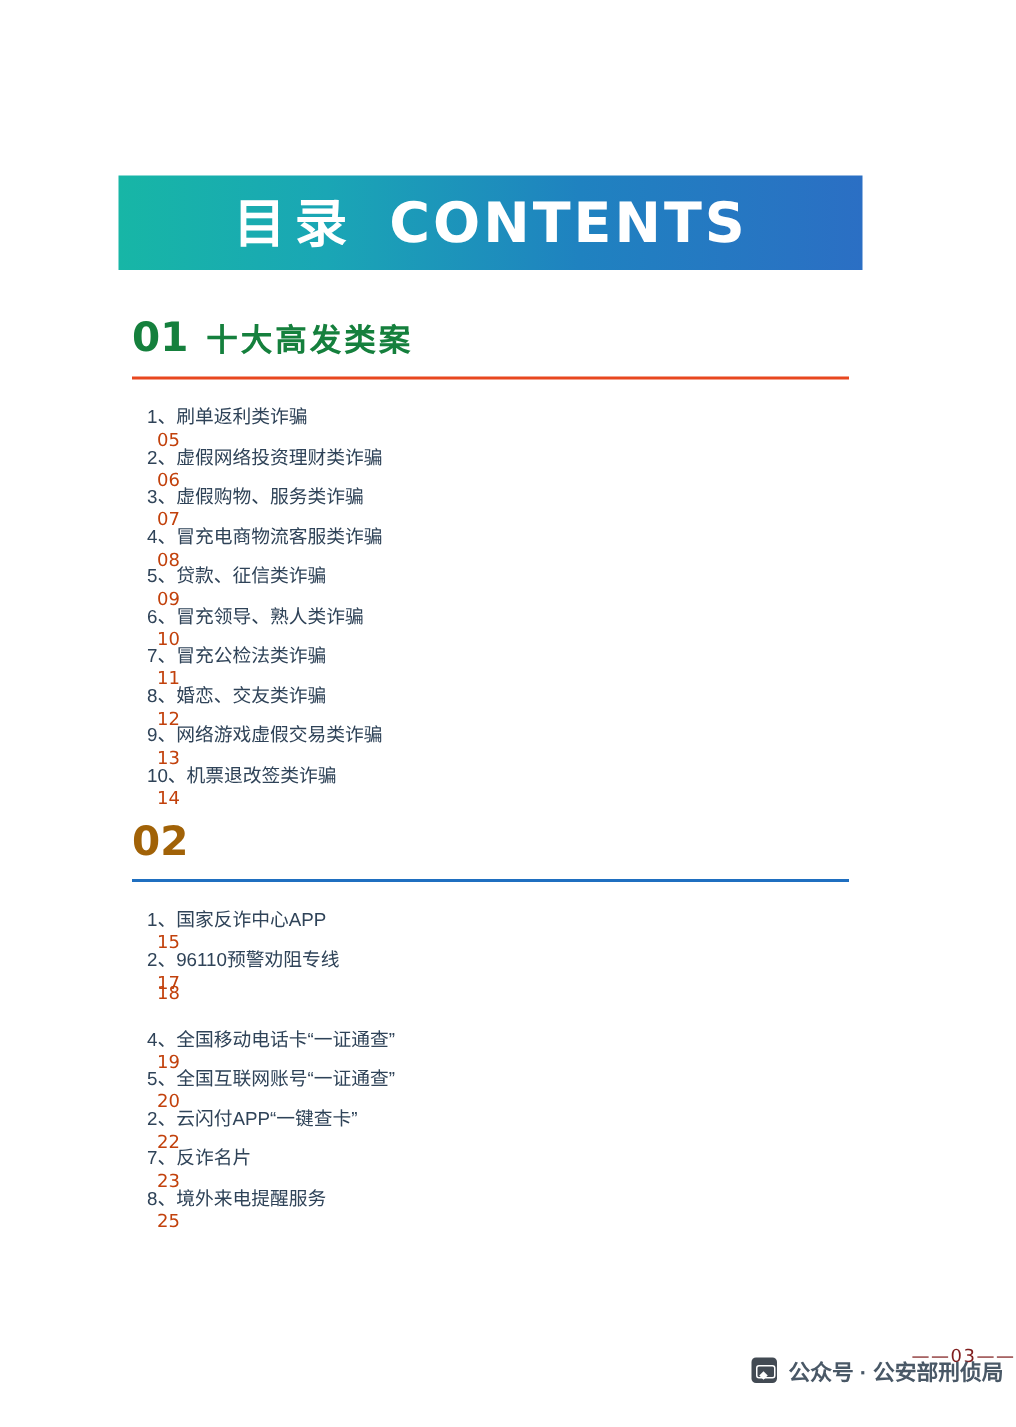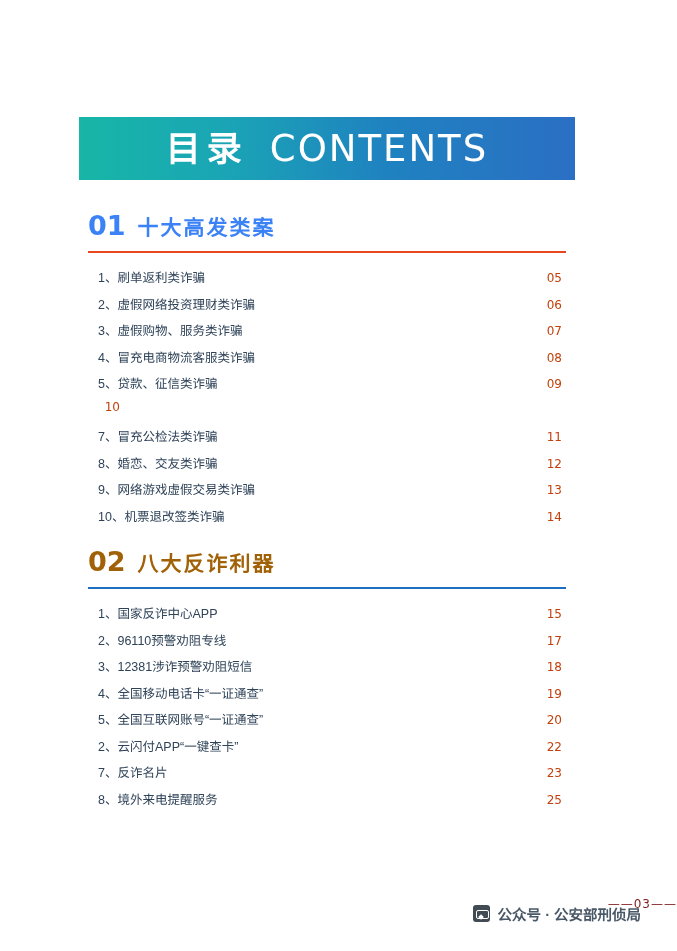--- a/index.html
+++ b/index.html
@@ -47,7 +47,7 @@
   }
   .banner-en {
     font-size: 37px;
-    font-weight: 400;
+    font-weight: 700;
     letter-spacing: 2px;
     line-height: 1;
     font-family: "DejaVu Sans", "Liberation Sans", sans-serif;

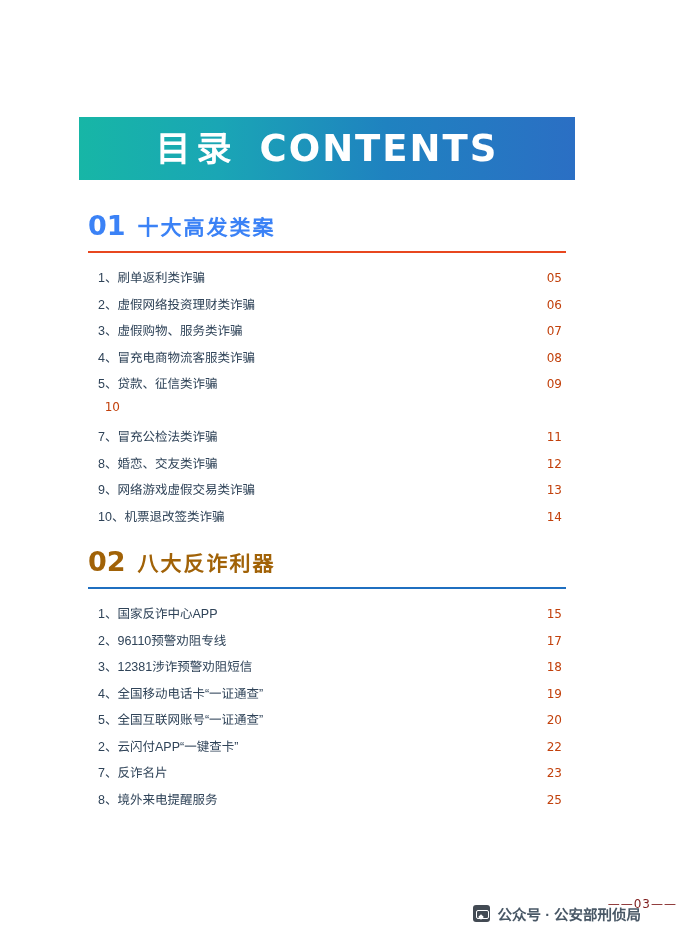--- a/index.html
+++ b/index.html
@@ -86,7 +86,7 @@
     width: 100%;
     margin-top: 5px;
   }
-  #section-0 .sec-num, #section-0 .sec-title { color: #3b82f6; }
+  #section-0 .sec-num, #section-0 .sec-title { color: #15803d; }
   #section-0 .sec-rule { background: #e8471f; }
   #section-1 .sec-num, #section-1 .sec-title { color: #a16207; }
   #section-1 .sec-rule { background: #1f6fc0; }

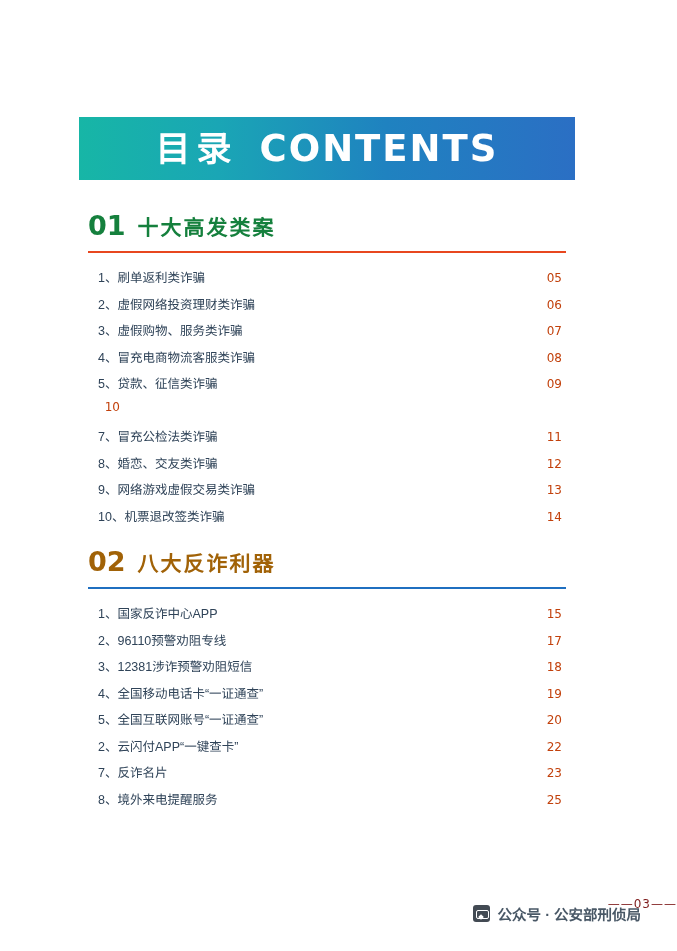--- a/index.html
+++ b/index.html
@@ -103,6 +103,7 @@
     font-size: 12.5px;
     color: #2f4358;
     padding-left: 10px;
+    flex-direction: column;
   }
   .toc-label {
     white-space: nowrap;

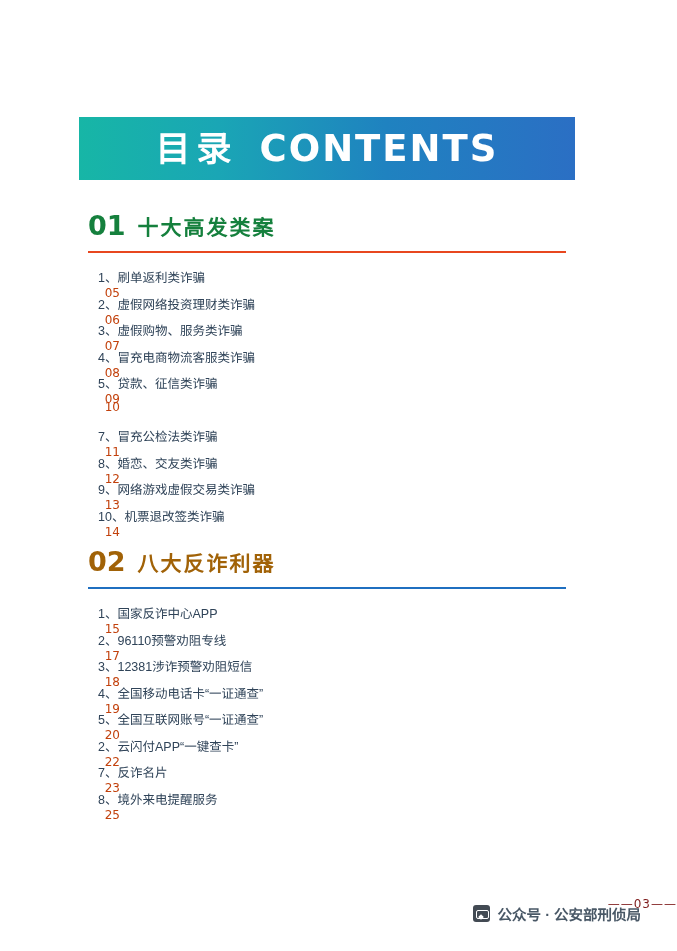--- a/index.html
+++ b/index.html
@@ -210,6 +210,7 @@
         <span class="toc-page">09</span>
       </div>
       <div class="toc-row">
+        <span class="toc-label">6、冒充领导、熟人类诈骗</span>
         <span class="toc-page">10</span>
       </div>
       <div class="toc-row">

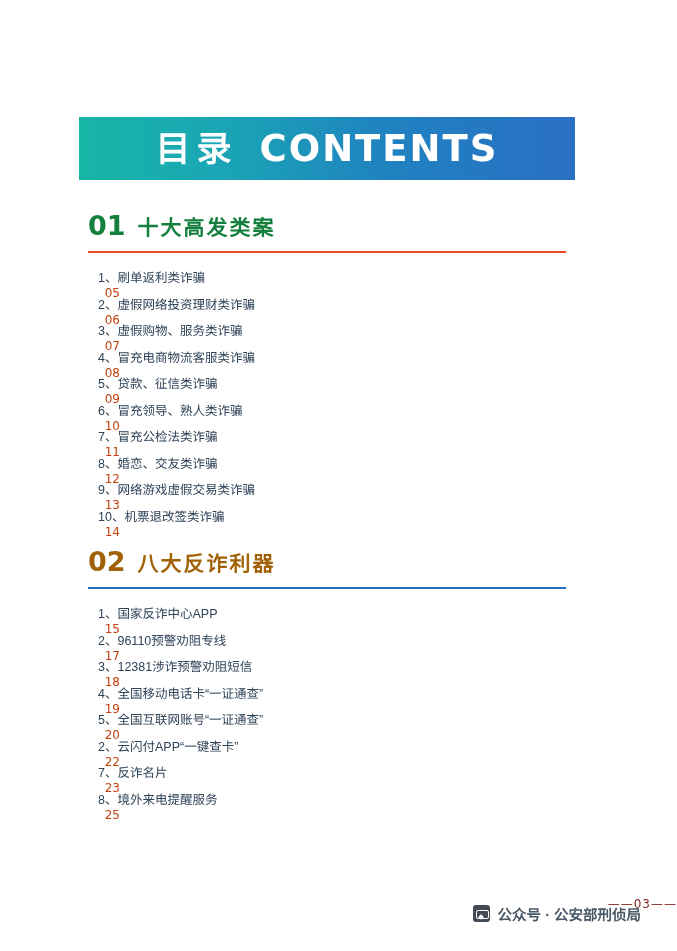--- a/index.html
+++ b/index.html
@@ -235,7 +235,6 @@
   <div class="section" id="section-1">
     <div class="section-head">
       <span class="sec-num">02</span>
-      <span class="sec-title">八大反诈利器</span>
     </div>
     <div class="sec-rule"></div>
     <div class="toc-list">

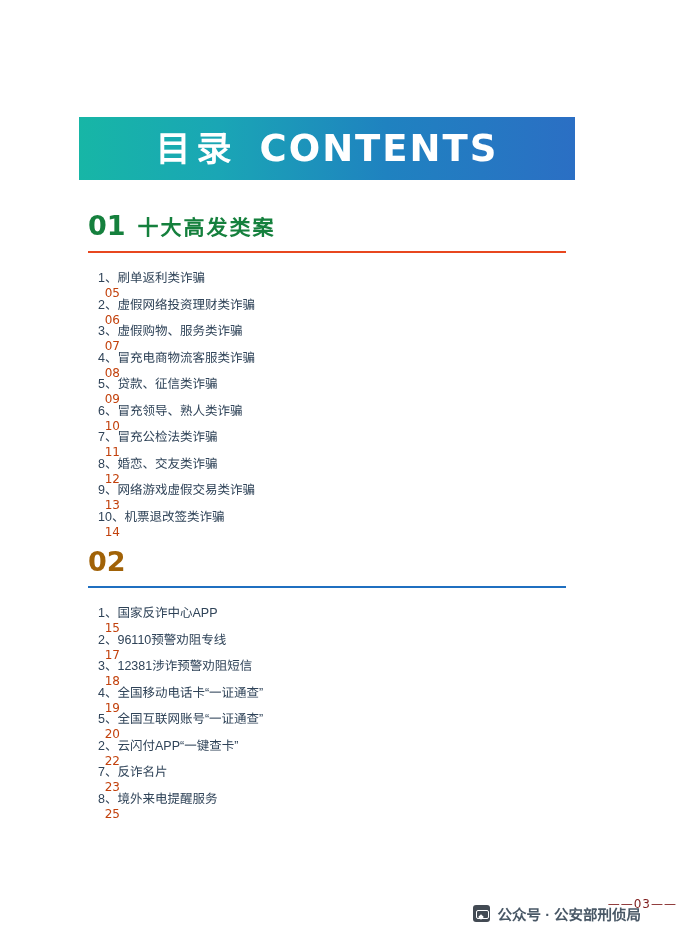--- a/index.html
+++ b/index.html
@@ -247,7 +247,6 @@
         <span class="toc-page">17</span>
       </div>
       <div class="toc-row">
-        <span class="toc-label">3、12381涉诈预警劝阻短信</span>
         <span class="toc-page">18</span>
       </div>
       <div class="toc-row">

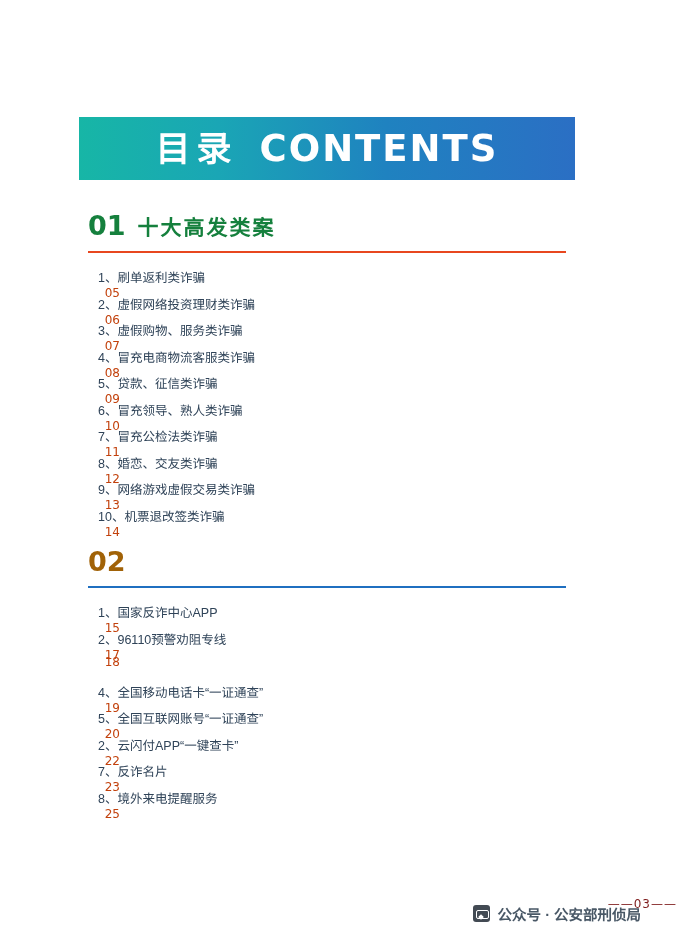--- a/index.html
+++ b/index.html
@@ -131,7 +131,7 @@
   }
   .watermark {
     position: absolute;
-    right: 36px;
+    right: 8px;
     top: 903px;
     display: flex;
     align-items: center;

